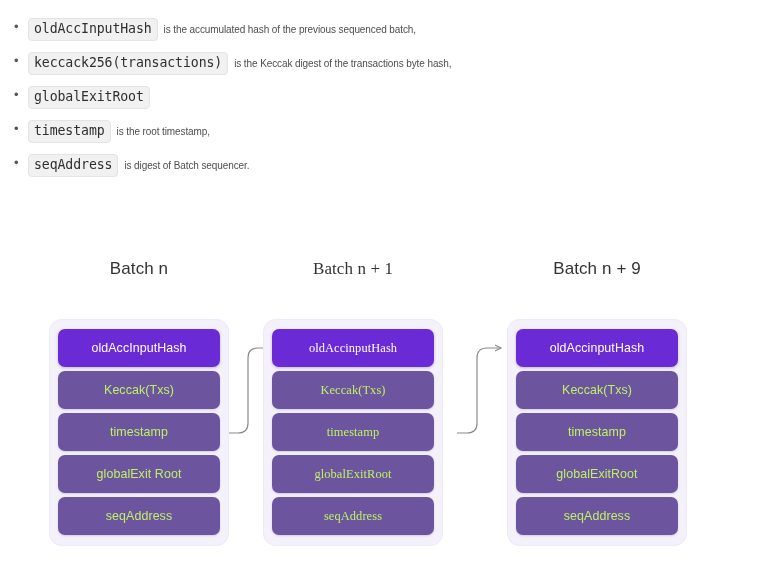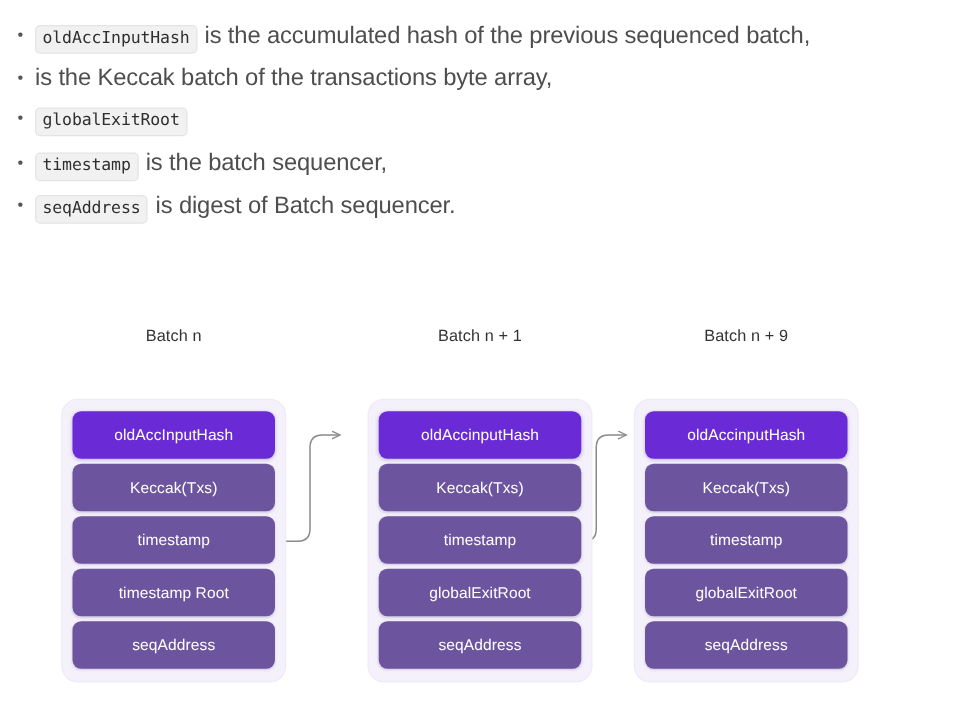--- a/index.html
+++ b/index.html
@@ -58,7 +58,7 @@
     line-height: 1.35;
   }
   .spec-text {
-    font-size: 19px;
+    font-size: 10px;
     color: #4e4e4e;
   }
 

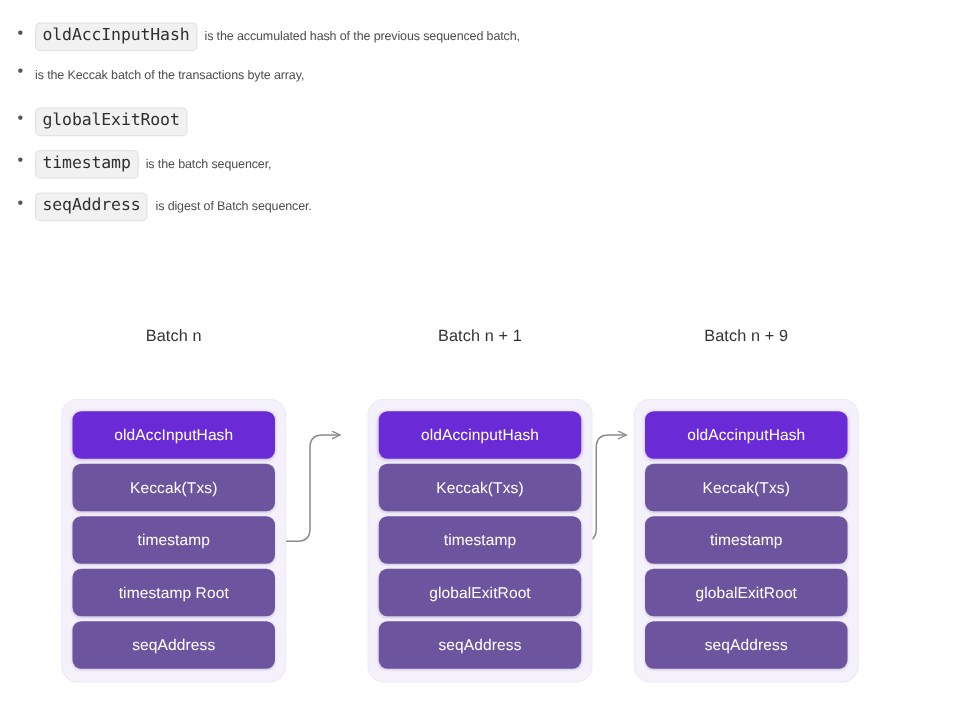--- a/index.html
+++ b/index.html
@@ -136,6 +136,7 @@
   </li>
   <li class="spec-item">
     <span class="bullet-dot">•</span>
+    <code class="code-chip">keccack256(transactions)</code>
     <span class="spec-text">is the Keccak batch of the transactions byte array,</span>
   </li>
   <li class="spec-item">

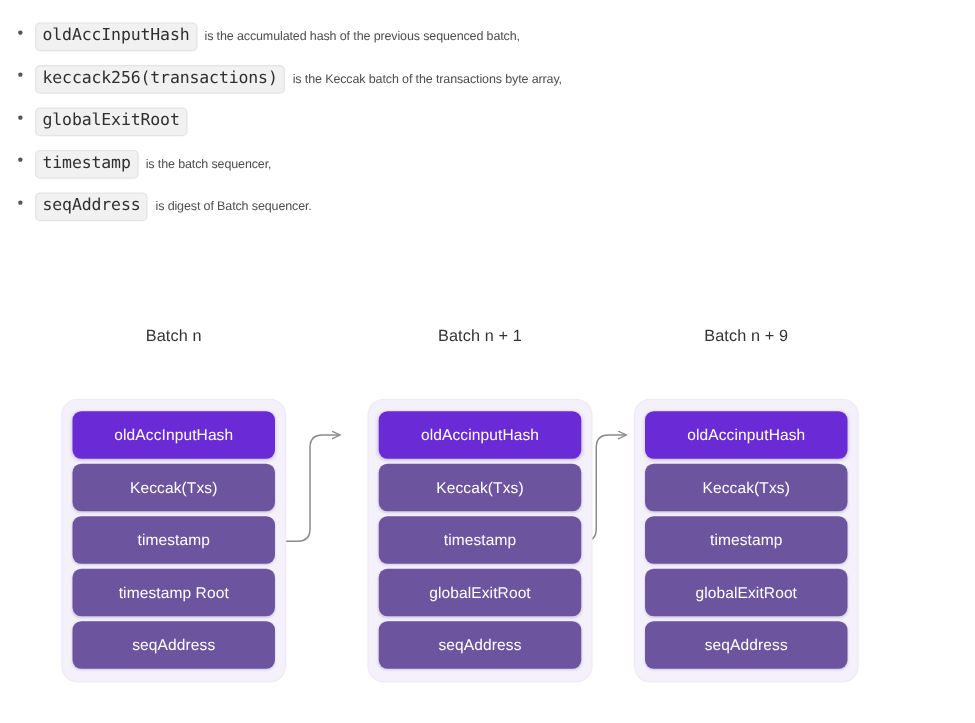--- a/index.html
+++ b/index.html
@@ -137,7 +137,7 @@
   <li class="spec-item">
     <span class="bullet-dot">•</span>
     <code class="code-chip">keccack256(transactions)</code>
-    <span class="spec-text">is the Keccak batch of the transactions byte array,</span>
+    <span class="spec-text">is the Keccak digest of the transactions byte hash,</span>
   </li>
   <li class="spec-item">
     <span class="bullet-dot">•</span>

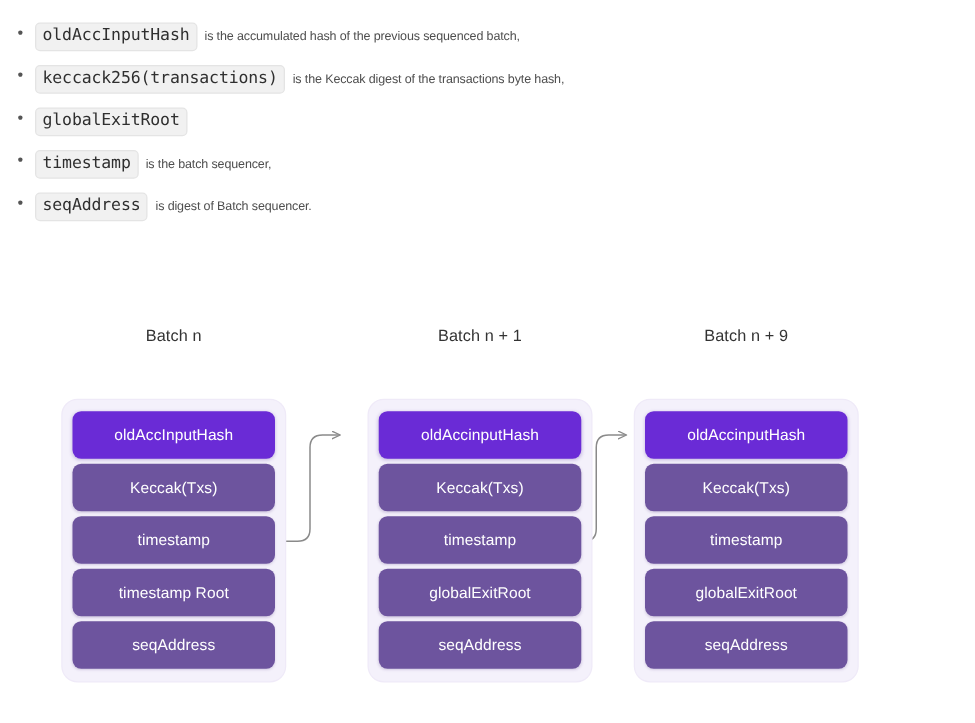--- a/index.html
+++ b/index.html
@@ -146,7 +146,7 @@
   <li class="spec-item">
     <span class="bullet-dot">•</span>
     <code class="code-chip">timestamp</code>
-    <span class="spec-text">is the batch sequencer,</span>
+    <span class="spec-text">is the root timestamp,</span>
   </li>
   <li class="spec-item">
     <span class="bullet-dot">•</span>

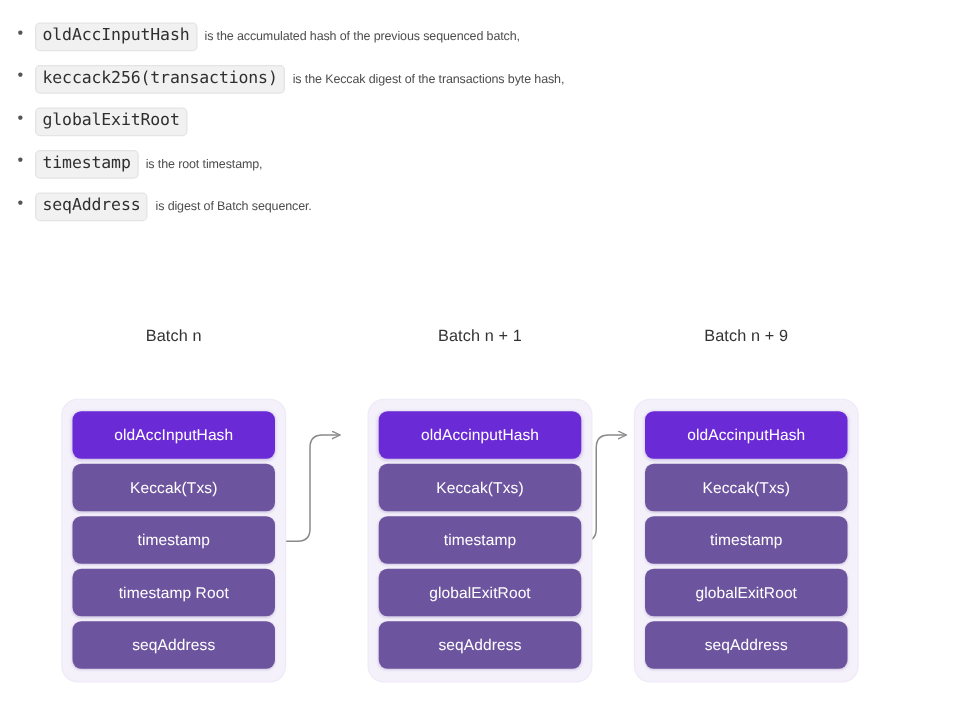--- a/index.html
+++ b/index.html
@@ -77,7 +77,7 @@
   }
   .batch-title {
     text-align: center;
-    font-size: 13px;
+    font-size: 17px;
     color: #333333;
     letter-spacing: 0.1px;
     height: 22px;

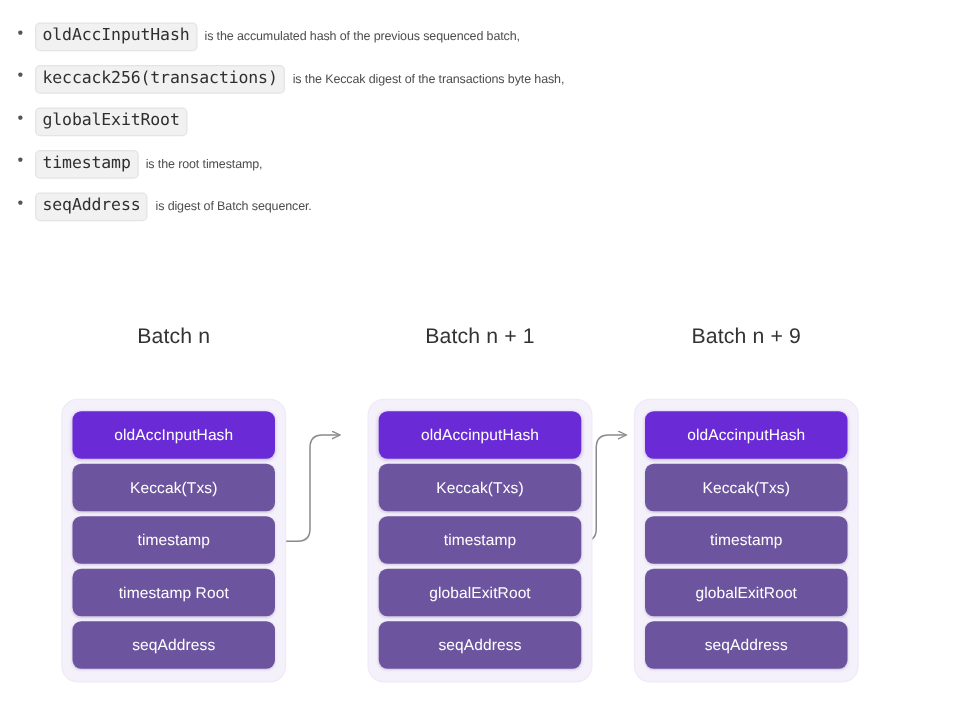--- a/index.html
+++ b/index.html
@@ -180,7 +180,7 @@
     </div>
   </div>
 
-  <div class="batch-col" style="left:295px;">
+  <div class="batch-col" style="left:264px;font-family:Liberation Serif, serif;">
     <div class="batch-title">Batch n + 1</div>
     <div class="batch-card">
       <div class="field-row accent">oldAccinputHash</div>

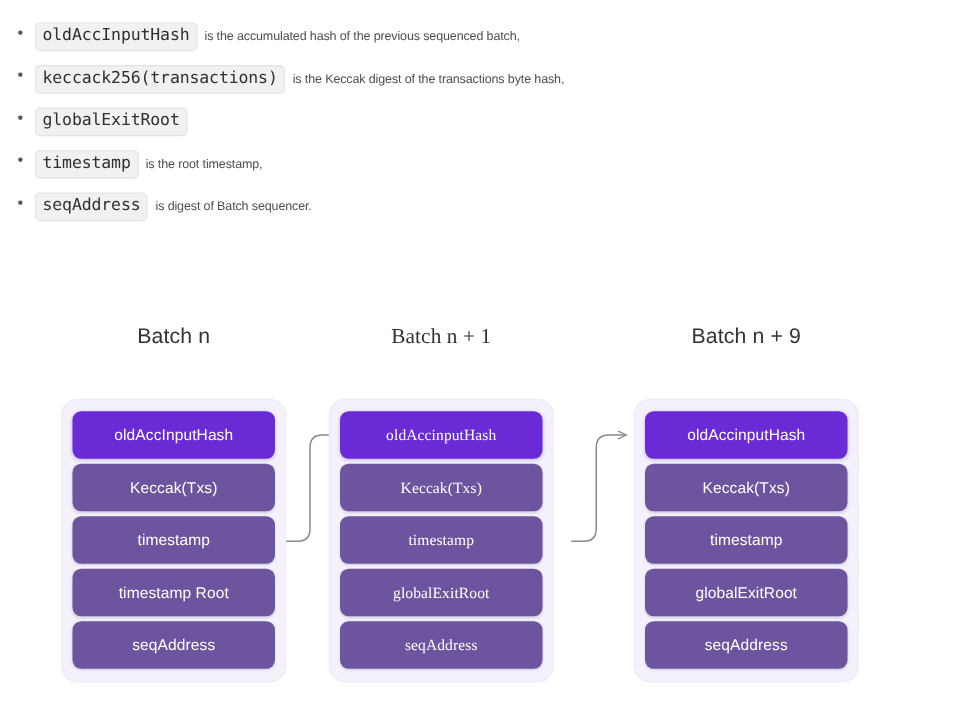--- a/index.html
+++ b/index.html
@@ -100,7 +100,7 @@
     margin-bottom: 4px;
     border-radius: 7px;
     background: #6d549e;
-    color: #ffffff;
+    color: #bef264;
     font-size: 12.4px;
     display: flex;
     align-items: center;

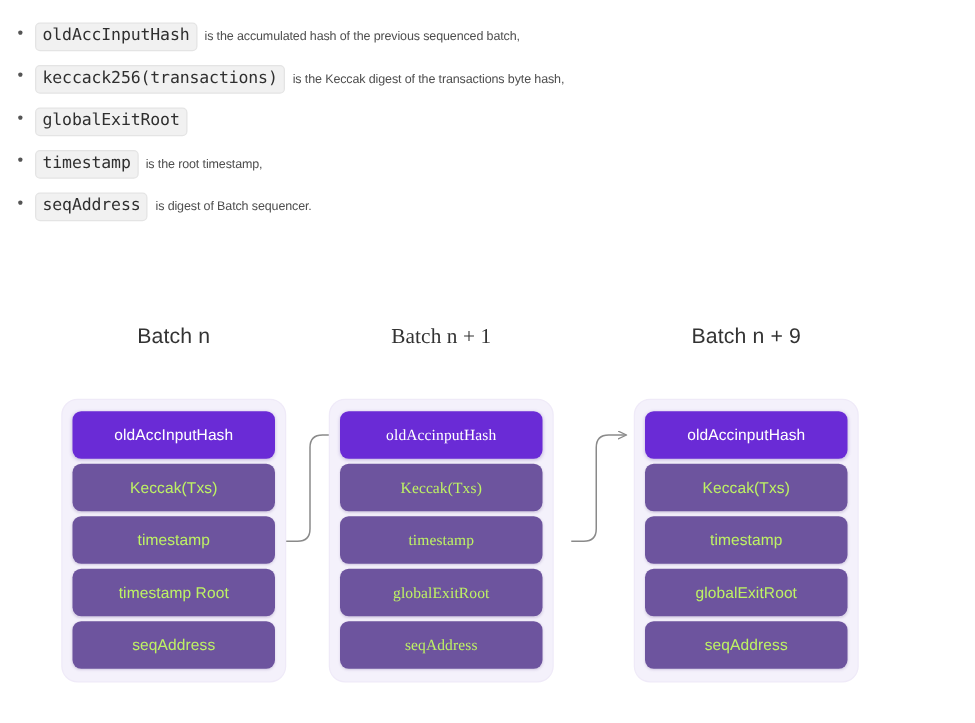--- a/index.html
+++ b/index.html
@@ -175,7 +175,7 @@
       <div class="field-row accent">oldAccInputHash</div>
       <div class="field-row">Keccak(Txs)</div>
       <div class="field-row">timestamp</div>
-      <div class="field-row">timestamp Root</div>
+      <div class="field-row">globalExit Root</div>
       <div class="field-row">seqAddress</div>
     </div>
   </div>

